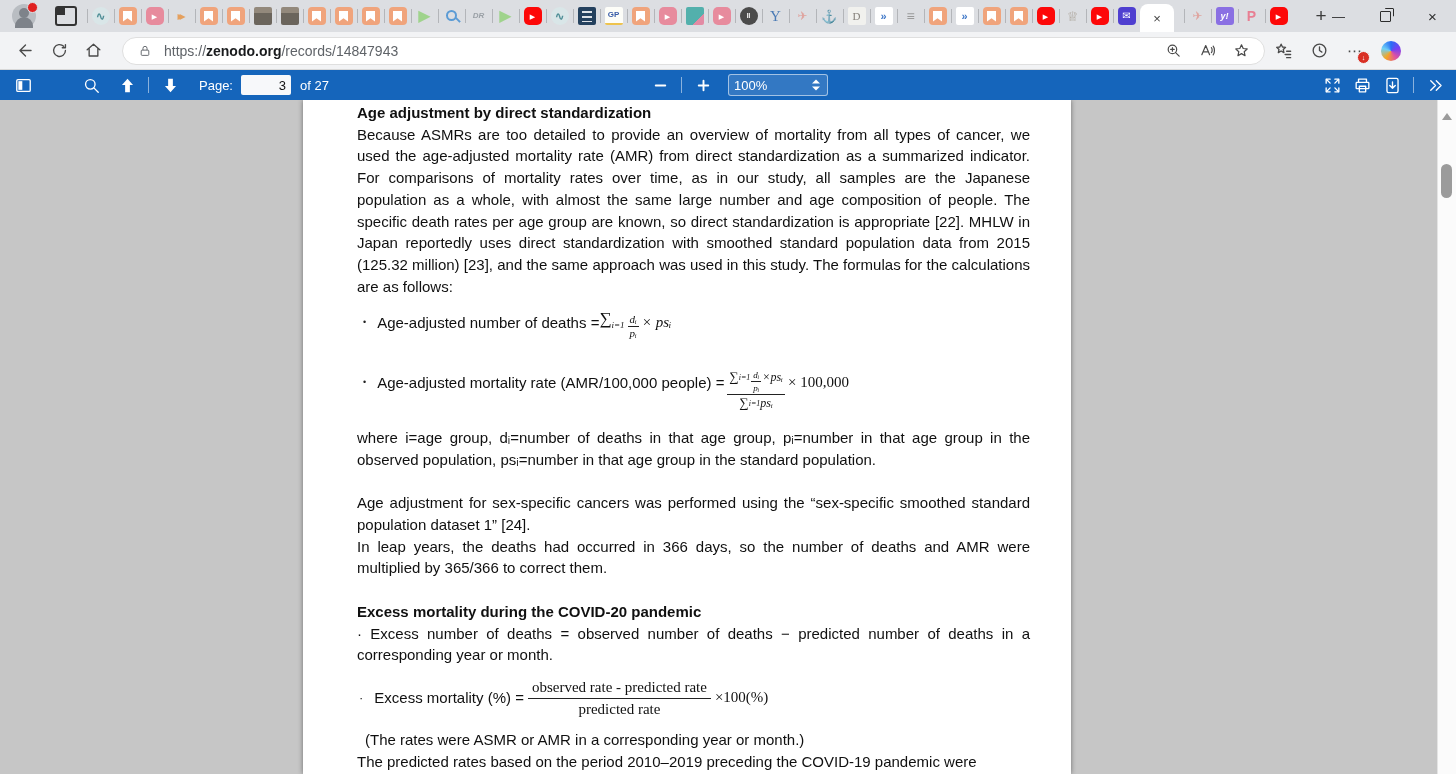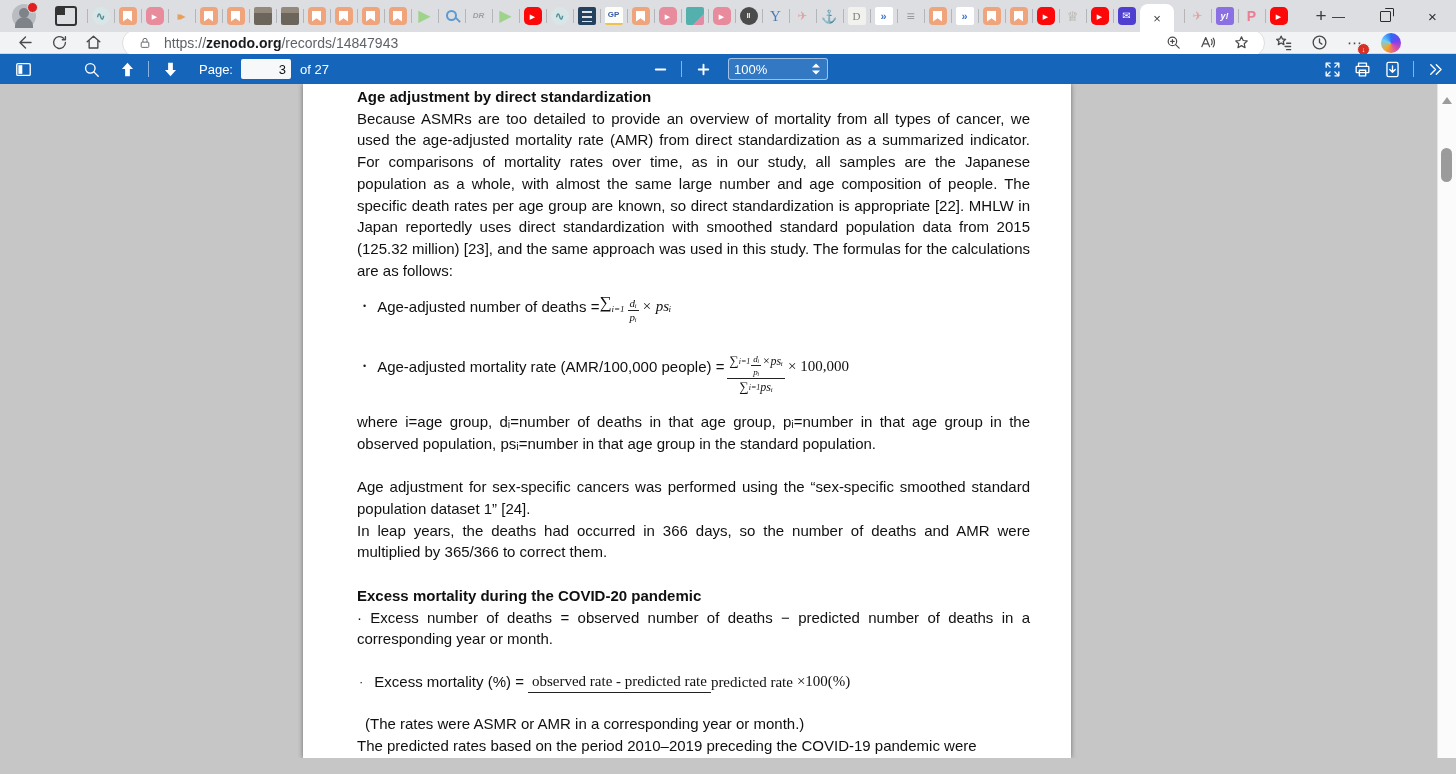--- a/index.html
+++ b/index.html
@@ -54,7 +54,7 @@
   .winbtn.closebtn{font-size:15px;}
 
   
-  .navbar{height:22px;background:#f2f3f5;display:flex;align-items:center;border-bottom:1px solid #d8d8d8;box-sizing:border-box;}
+  .navbar{height:38px;background:#f2f3f5;display:flex;align-items:center;border-bottom:1px solid #d8d8d8;box-sizing:border-box;}
   .navbtn{width:34px;height:30px;display:flex;align-items:center;justify-content:center;flex:0 0 auto;}
   .navbtn svg{width:19px;height:19px;stroke:#4a4a4a;fill:none;stroke-width:1.7;stroke-linecap:round;stroke-linejoin:round;}
   .urlpill{height:28px;width:1143px;margin-left:12px;background:#fff;border:1px solid #dfdfdf;border-radius:14px;display:flex;align-items:center;flex:0 0 auto;box-sizing:border-box;}

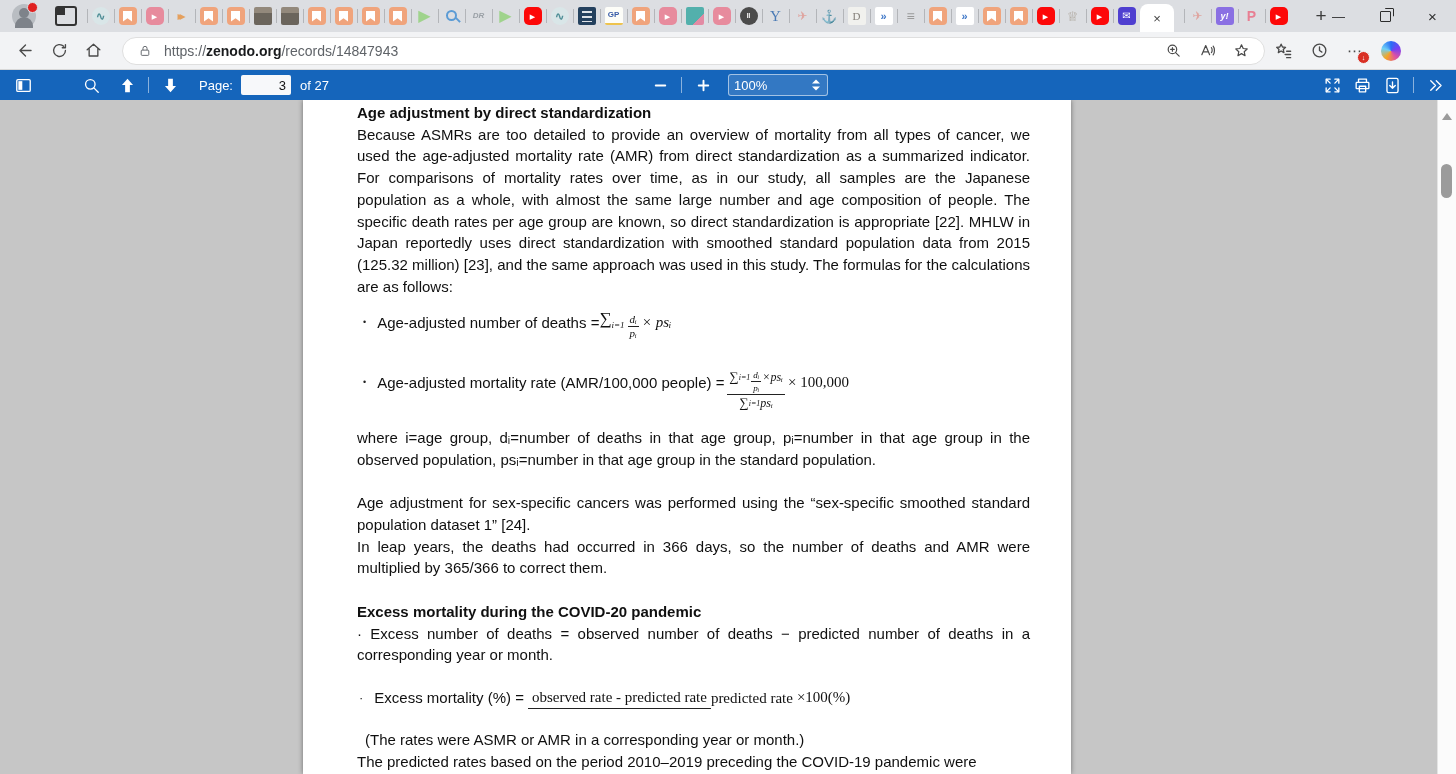--- a/index.html
+++ b/index.html
@@ -101,7 +101,7 @@
   .frac.big .num{display:flex;align-items:center;padding:0 2px 1px;}
   .frac.big .den{display:flex;align-items:center;padding-top:1px;}
   .serifm{font-family:"Liberation Serif",serif;font-style:normal;}
-  .exfrac{display:inline-flex;flex-direction:row;align-items:center;font-family:"Liberation Serif",serif;font-size:15px;line-height:1.35;margin:0 4px;vertical-align:middle;}
+  .exfrac{display:inline-flex;flex-direction:column;align-items:center;font-family:"Liberation Serif",serif;font-size:15px;line-height:1.35;margin:0 4px;vertical-align:middle;}
   .exfrac .num{border-bottom:1px solid #222;padding:0 4px 1px;}
   .indent8{padding-left:8px;}
 

